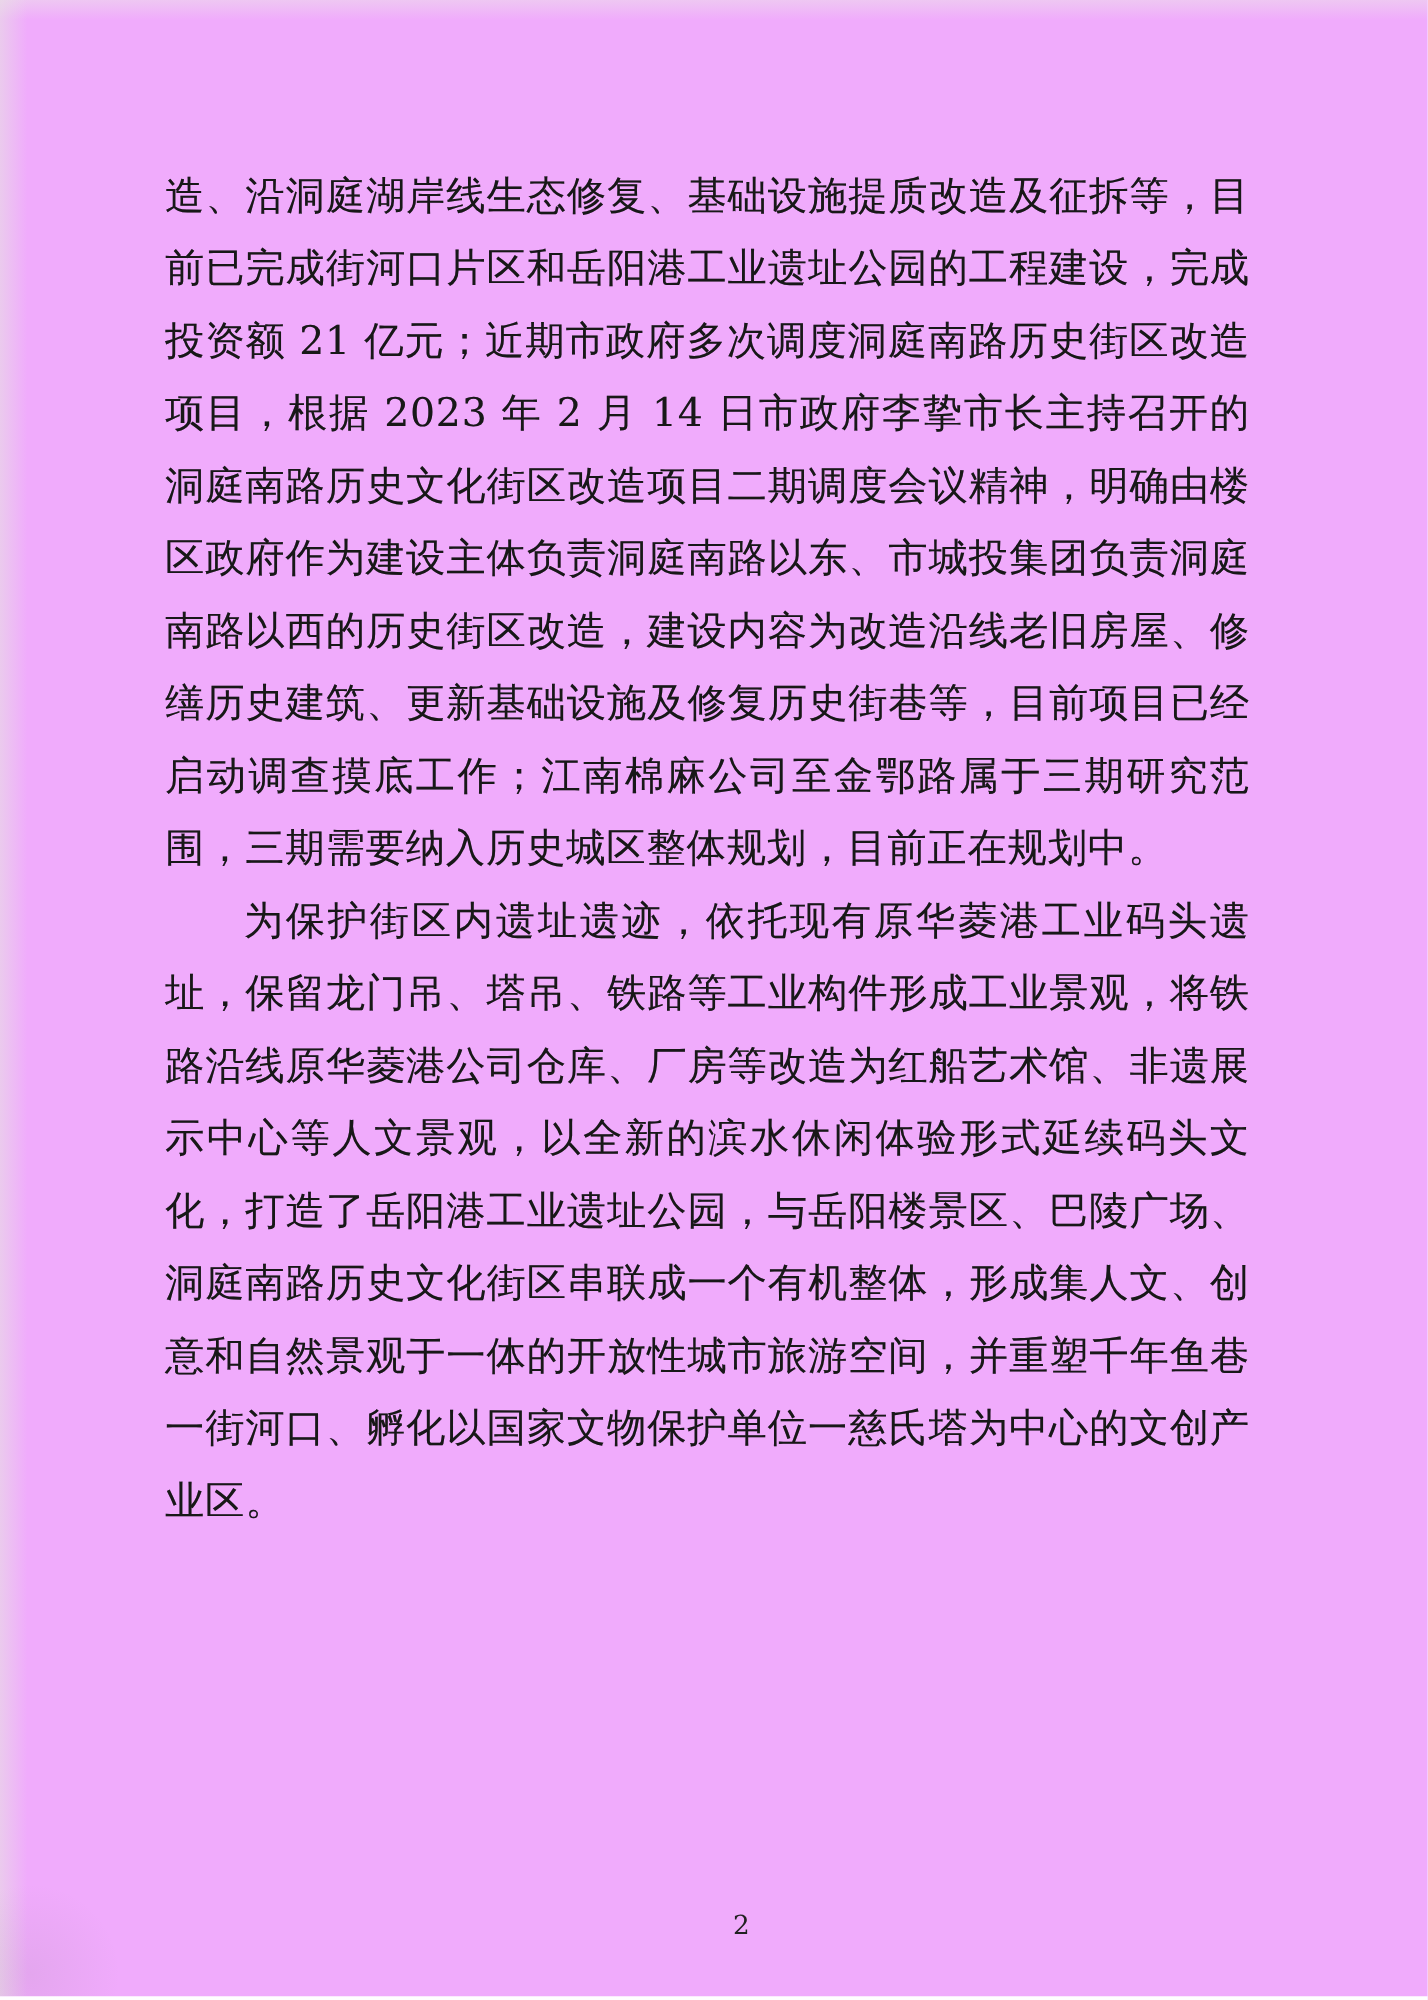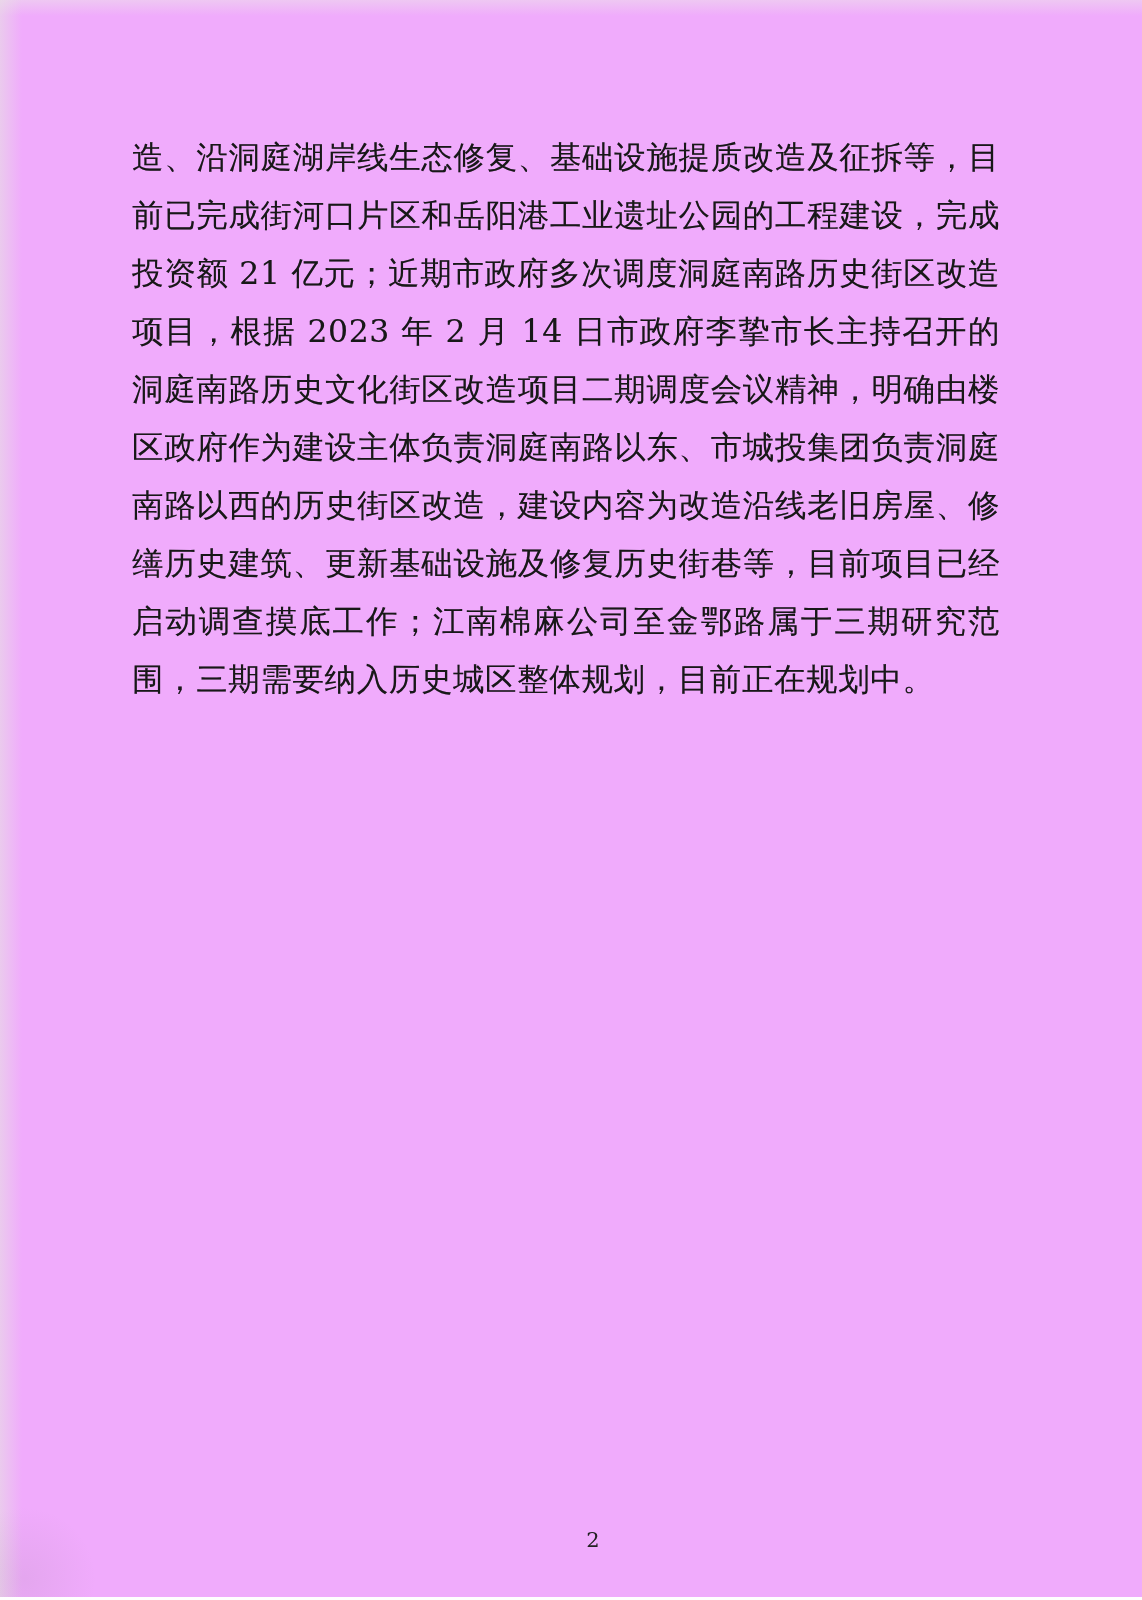--- a/index.html
+++ b/index.html
@@ -78,6 +78,7 @@
 <div class="page">
   <div class="content">
     <p class="para">造、沿洞庭湖岸线生态修复、基础设施提质改造及征拆等，目前已完成街河口片区和岳阳港工业遗址公园的工程建设，完成投资额 21 亿元；近期市政府多次调度洞庭南路历史街区改造项目，根据 2023 年 2 月 14 日市政府李挚市长主持召开的洞庭南路历史文化街区改造项目二期调度会议精神，明确由楼区政府作为建设主体负责洞庭南路以东、市城投集团负责洞庭南路以西的历史街区改造，建设内容为改造沿线老旧房屋、修缮历史建筑、更新基础设施及修复历史街巷等，目前项目已经启动调查摸底工作；江南棉麻公司至金鄂路属于三期研究范围，三期需要纳入历史城区整体规划，目前正在规划中。</p>
+    <p class="para indent">为保护街区内遗址遗迹，依托现有原华菱港工业码头遗址，保留龙门吊、塔吊、铁路等工业构件形成工业景观，将铁路沿线原华菱港公司仓库、厂房等改造为红船艺术馆、非遗展示中心等人文景观，以全新的滨水休闲体验形式延续码头文化，打造了岳阳港工业遗址公园，与岳阳楼景区、巴陵广场、洞庭南路历史文化街区串联成一个有机整体，形成集人文、创意和自然景观于一体的开放性城市旅游空间，并重塑千年鱼巷一街河口、孵化以国家文物保护单位一慈氏塔为中心的文创产业区。</p>
   </div>
   <div class="page-number">2</div>
   <div class="speckle"></div>

